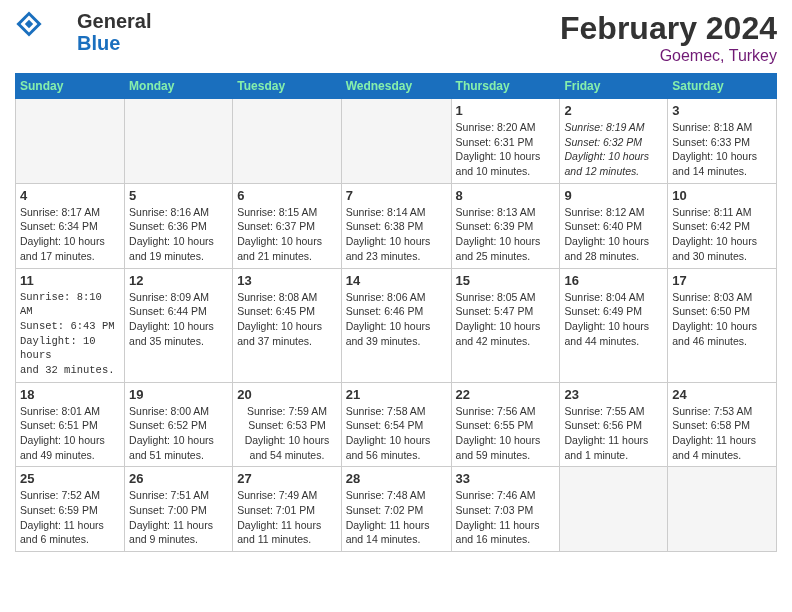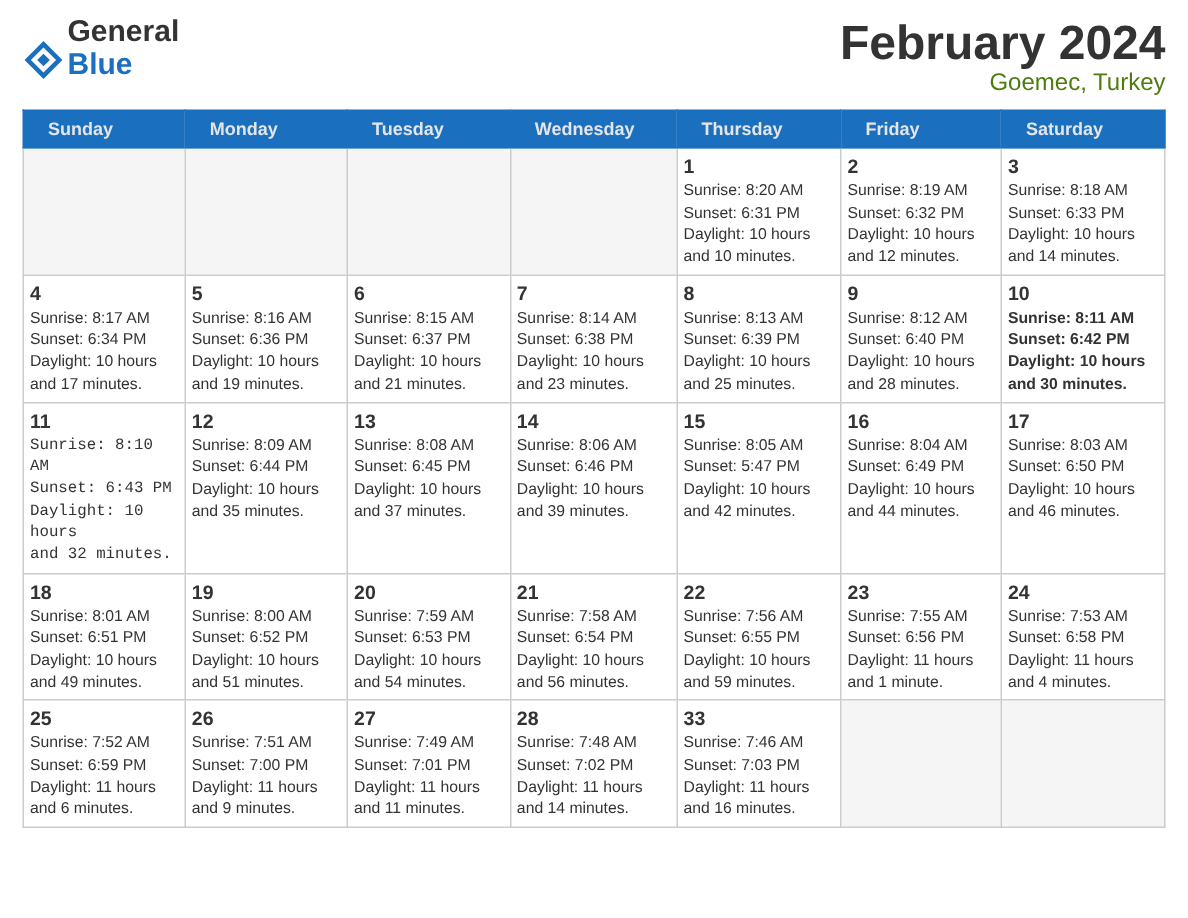--- a/index.html
+++ b/index.html
@@ -18,7 +18,8 @@
     }
     .logo {
       display: flex;
-      align-items: flex-end;
+      align-items: flex-start;
+      gap: 32px;
     }
     .logo-text {
       font-size: 20px;

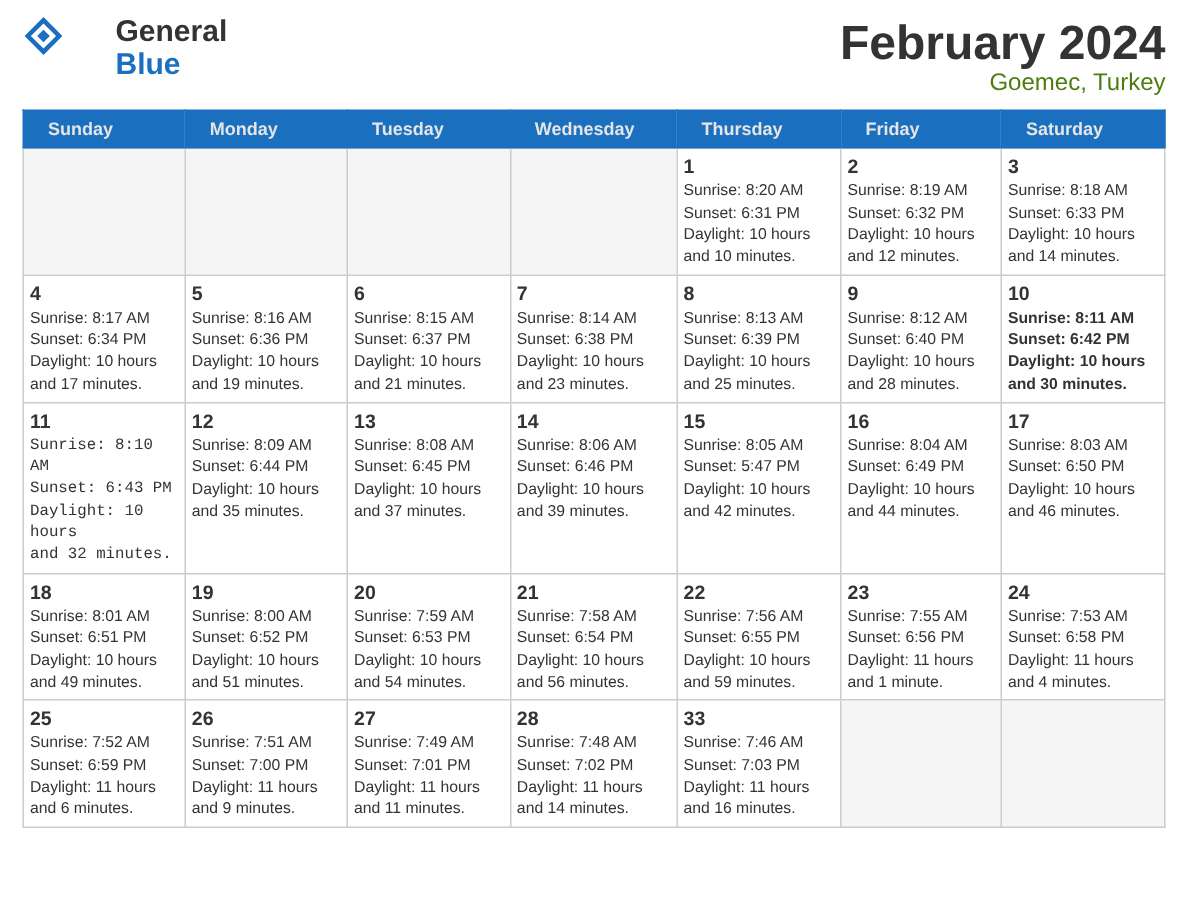--- a/index.html
+++ b/index.html
@@ -45,7 +45,7 @@
     .title-block h2 {
       font-size: 16px;
       font-weight: normal;
-      color: #4d7c0f;
+      color: #701a75;
     }
     table {
       width: 100%;

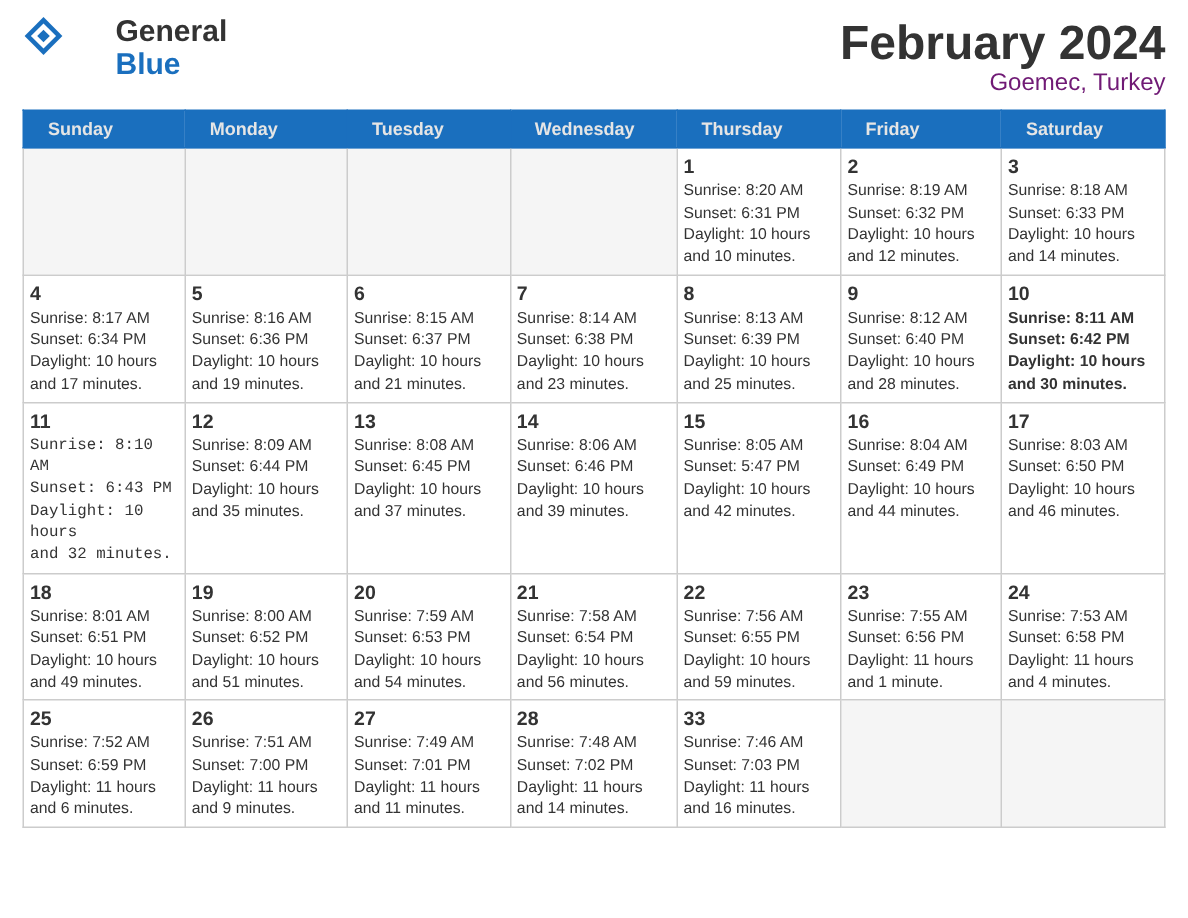--- a/index.html
+++ b/index.html
@@ -54,8 +54,8 @@
     }
     thead tr th {
       background-color: #1a6fbe;
-      color: #e5e5e5;
-      padding: 5px 16px;
+      color: #86efac;
+      padding: 5px 4px;
       text-align: left;
       font-size: 12px;
       border: 1px solid #1a6fbe;

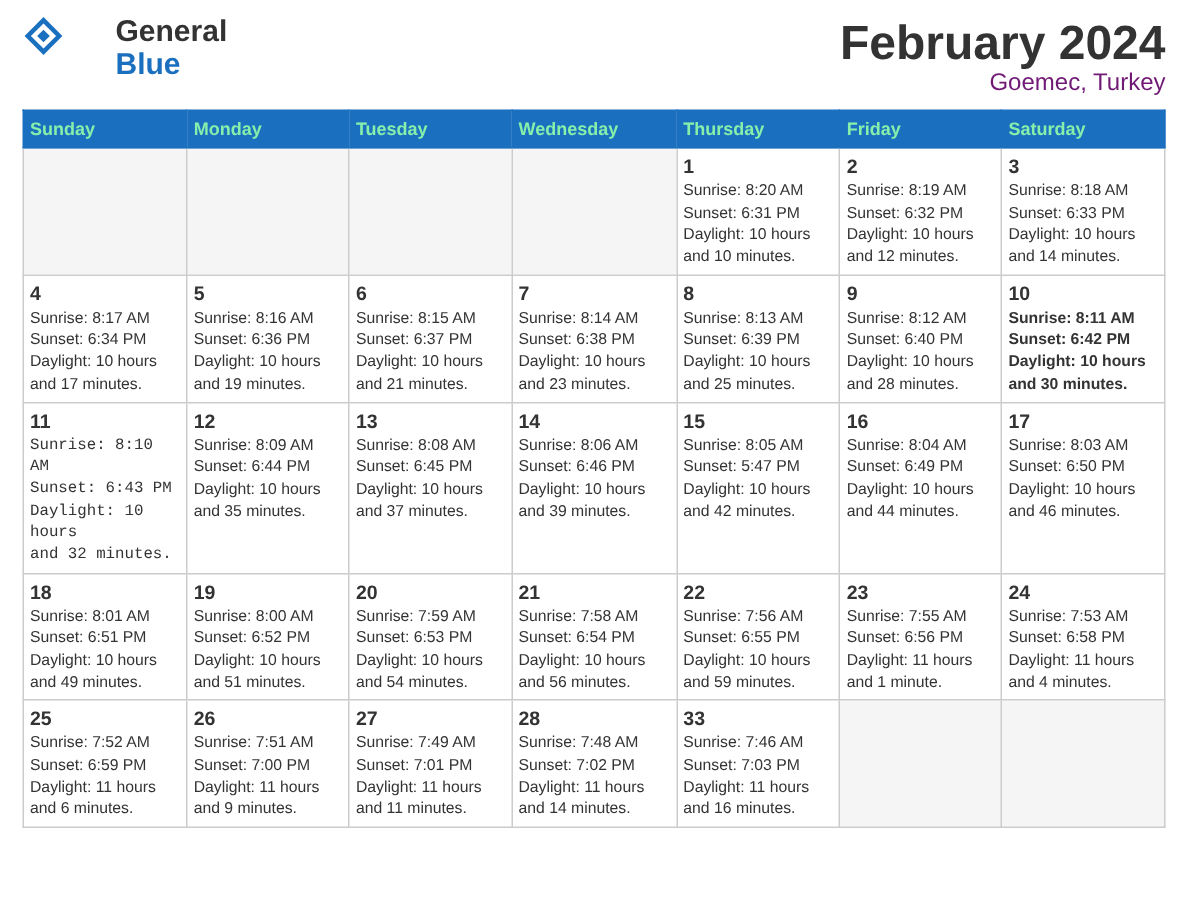--- a/index.html
+++ b/index.html
@@ -135,7 +135,7 @@
         </td>
         <td>
           <span class="day-num">2</span>
-          <div class="day-detail" style="white-space: pre-line;">Sunrise: 8:19 AM
+          <div class="day-detail" style="white-space: pre-line; font-style: italic;">Sunrise: 8:19 AM
 Sunset: 6:32 PM
 Daylight: 10 hours
 and 12 minutes.</div>

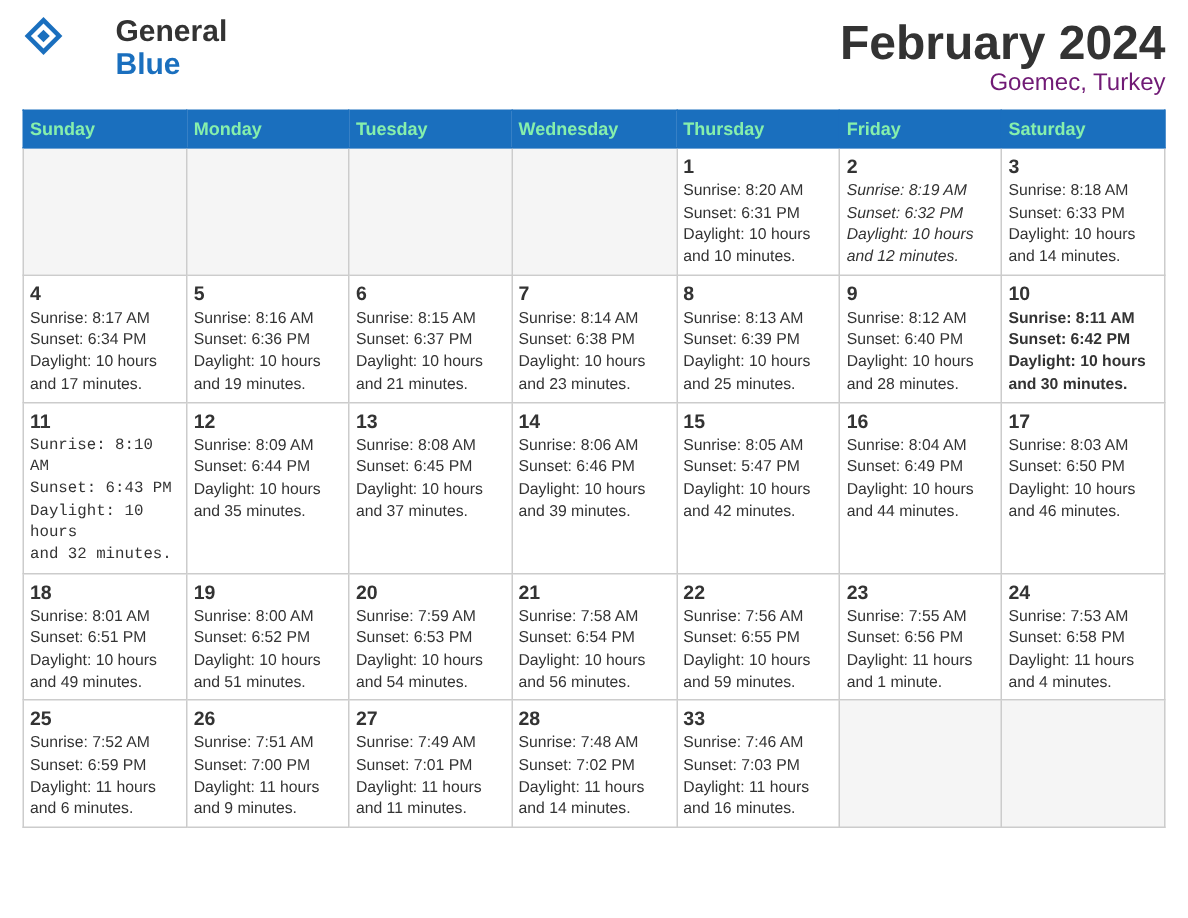--- a/index.html
+++ b/index.html
@@ -193,7 +193,7 @@
         </td>
         <td>
           <span class="day-num">10</span>
-          <div class="day-detail" style="white-space: pre-line; font-weight: bold;">Sunrise: 8:11 AM
+          <div class="day-detail" style="white-space: pre-line;">Sunrise: 8:11 AM
 Sunset: 6:42 PM
 Daylight: 10 hours
 and 30 minutes.</div>

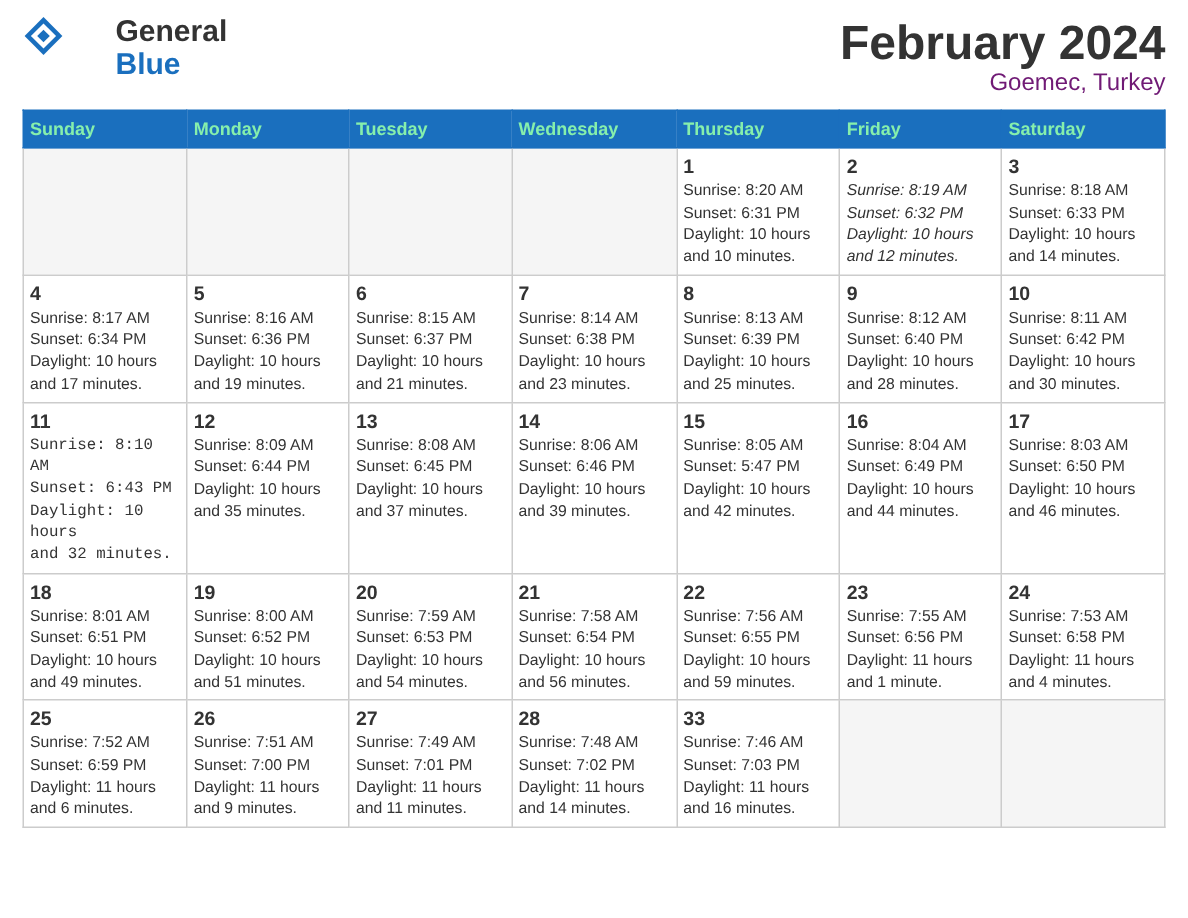--- a/index.html
+++ b/index.html
@@ -267,7 +267,7 @@
         </td>
         <td>
           <span class="day-num">20</span>
-          <div class="day-detail" style="white-space: pre-line;">Sunrise: 7:59 AM
+          <div class="day-detail" style="white-space: pre-line; text-align: center;">Sunrise: 7:59 AM
 Sunset: 6:53 PM
 Daylight: 10 hours
 and 54 minutes.</div>

